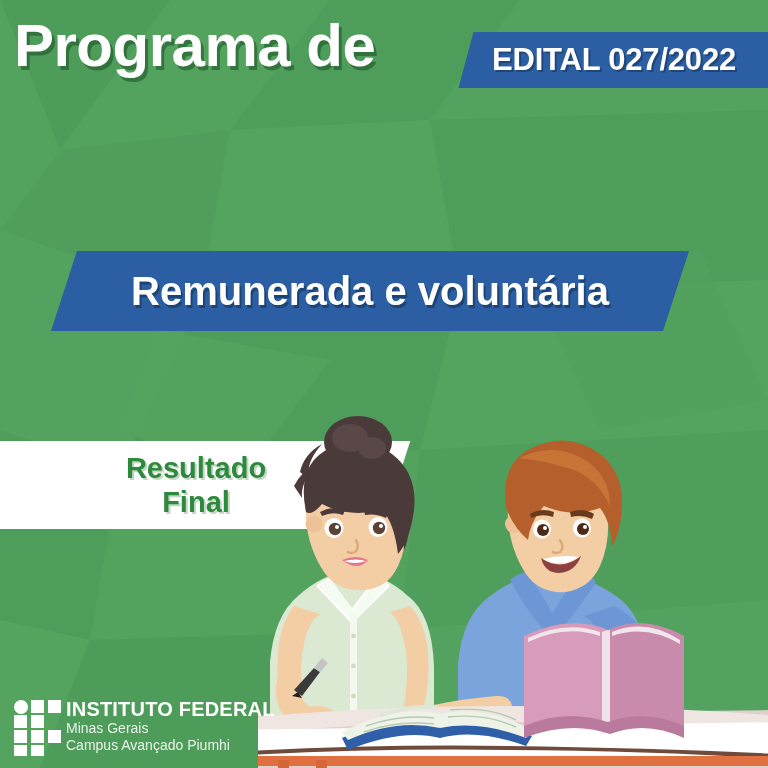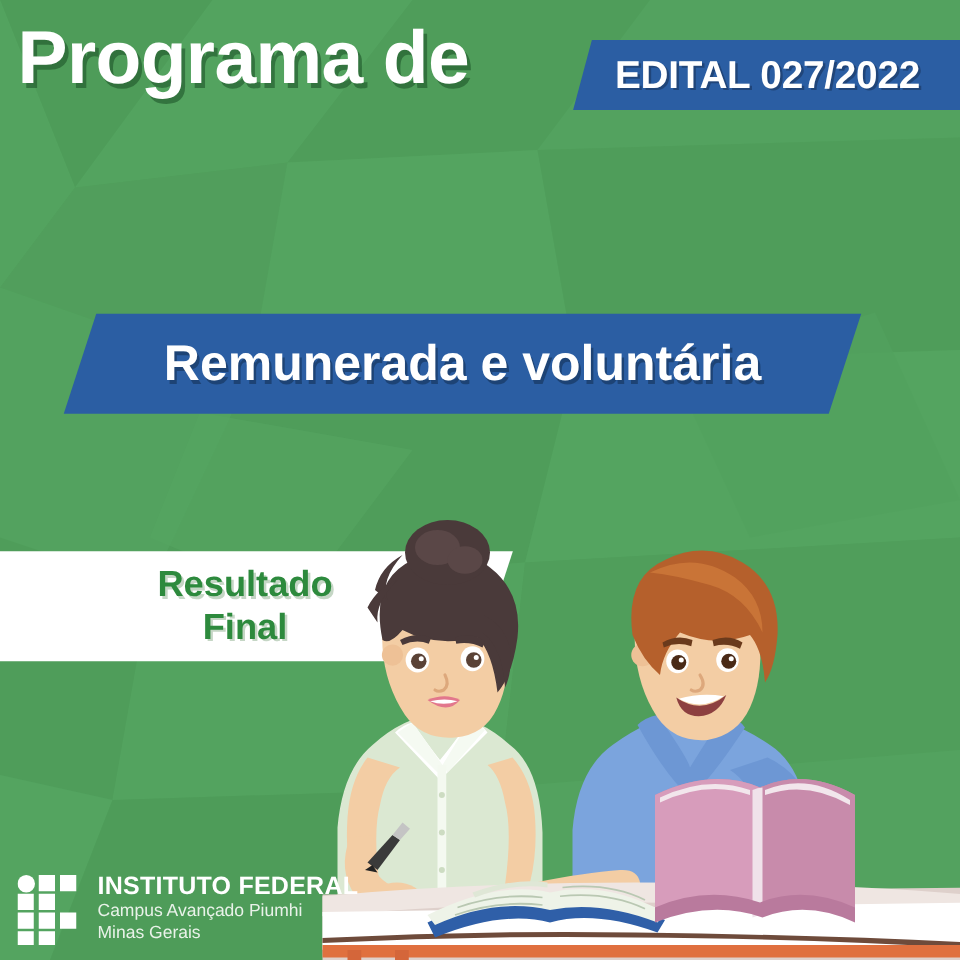--- a/index.html
+++ b/index.html
@@ -143,7 +143,7 @@
     bottom: 12px;
     display: flex;
     align-items: flex-start;
-    gap: 16px;
+    gap: 4px;
   }
   .if-mark { width: 48px; height: 56px; flex: none; margin-top: 2px; }
   .logo-text { display: flex; flex-direction: column; }

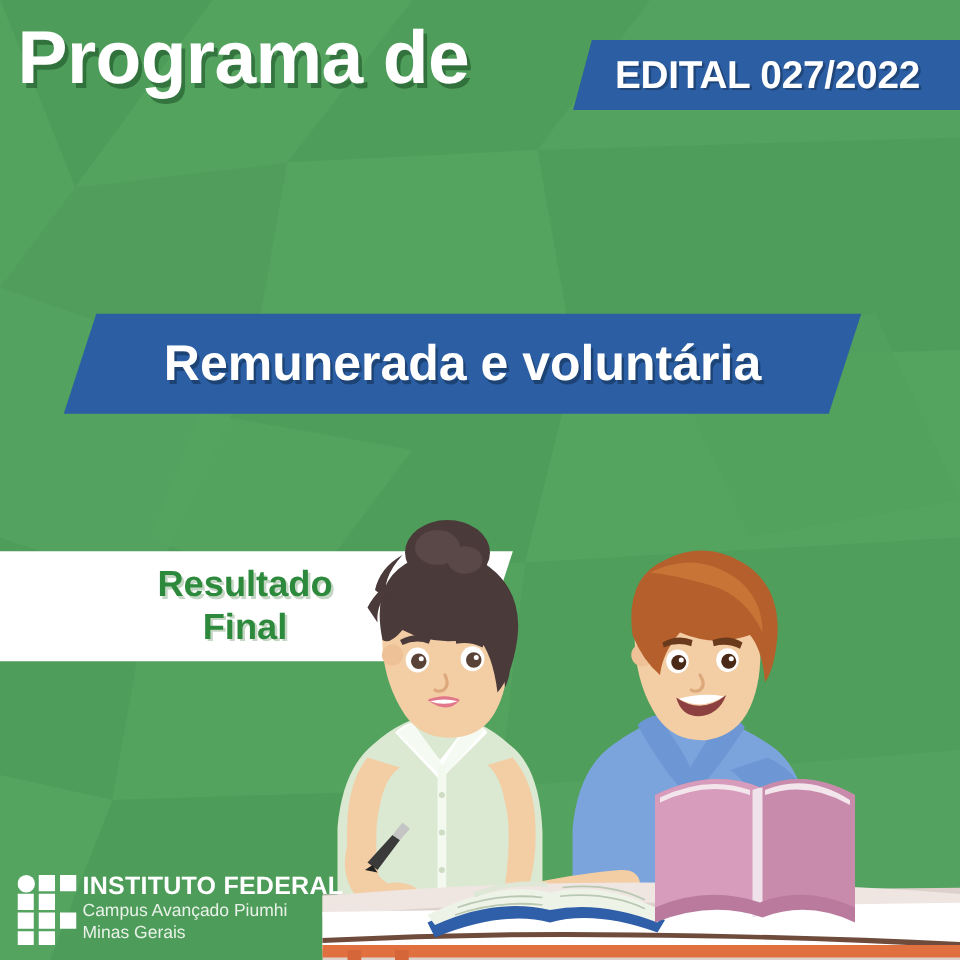--- a/index.html
+++ b/index.html
@@ -358,8 +358,8 @@
     </svg>
     <div class="logo-text">
       <div class="logo-main">INSTITUTO FEDERAL</div>
+      <div class="logo-sub">Minas Gerais</div>
       <div class="logo-sub">Campus Avançado Piumhi</div>
-      <div class="logo-sub">Minas Gerais</div>
     </div>
   </div>
 

